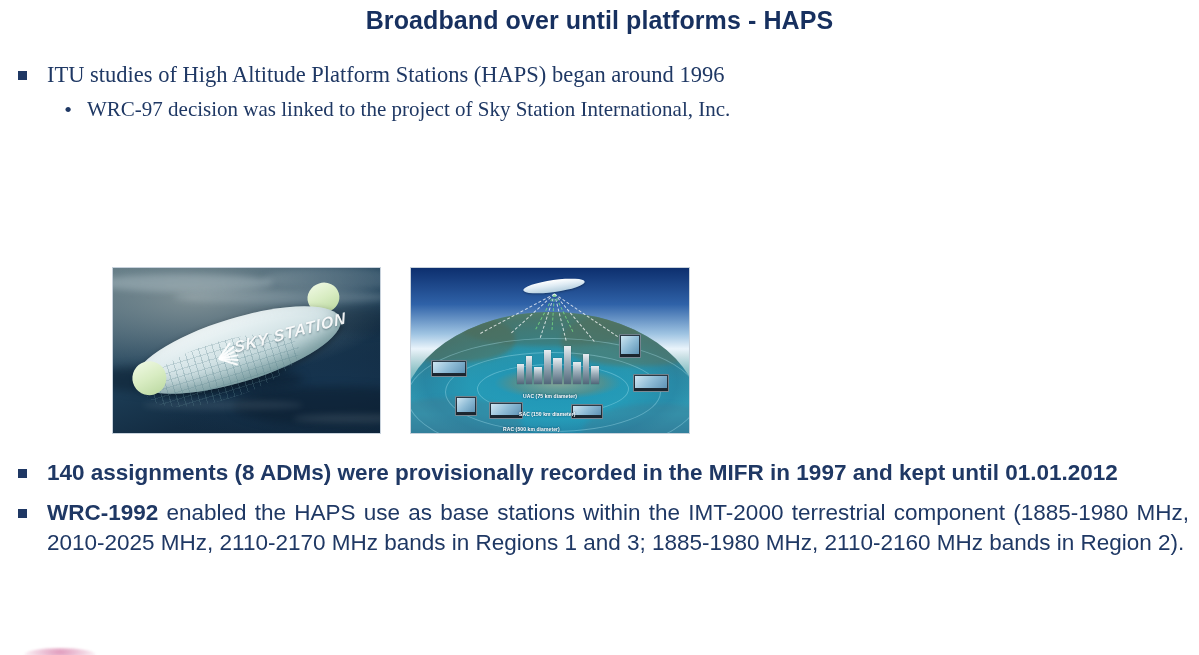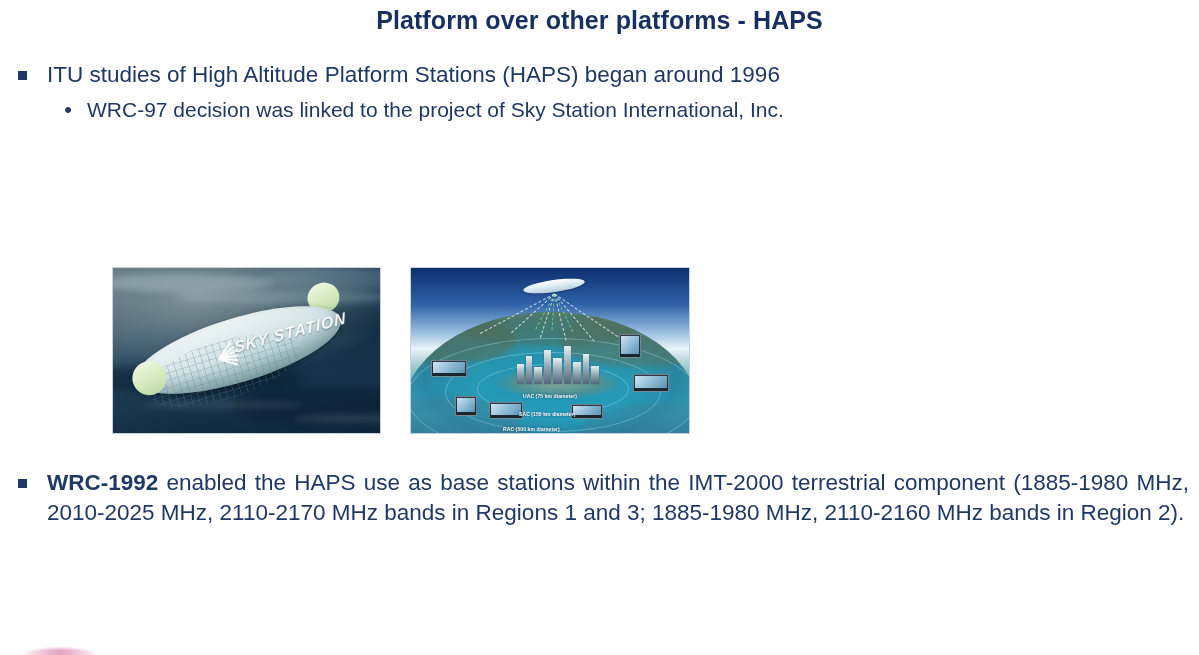--- a/index.html
+++ b/index.html
@@ -282,7 +282,7 @@
 </head>
 <body>
 
-<div class="slide-title">Platform over other platforms - HAPS</div>
+<div class="slide-title">Broadband over until platforms - HAPS</div>
 
 <div class="body-area">
 

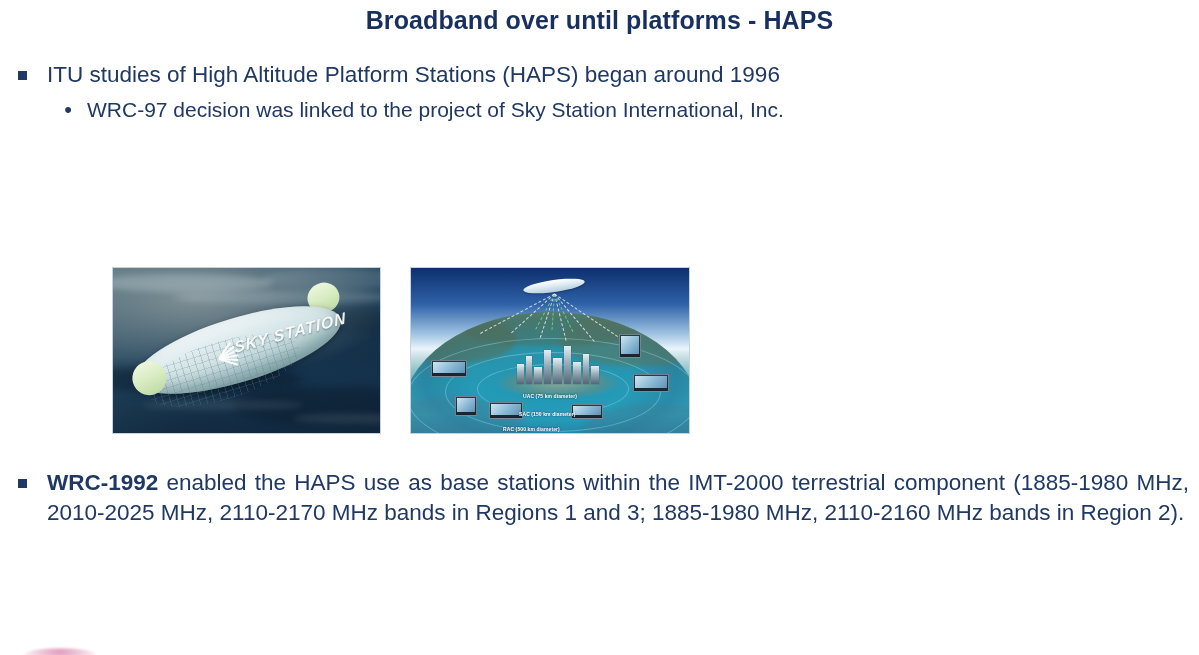--- a/index.html
+++ b/index.html
@@ -35,6 +35,7 @@
     top: 60px;
     left: 0;
     width: 1199px;
+    font-family: Liberation Serif, serif;
   }
 
   .bullet-row {

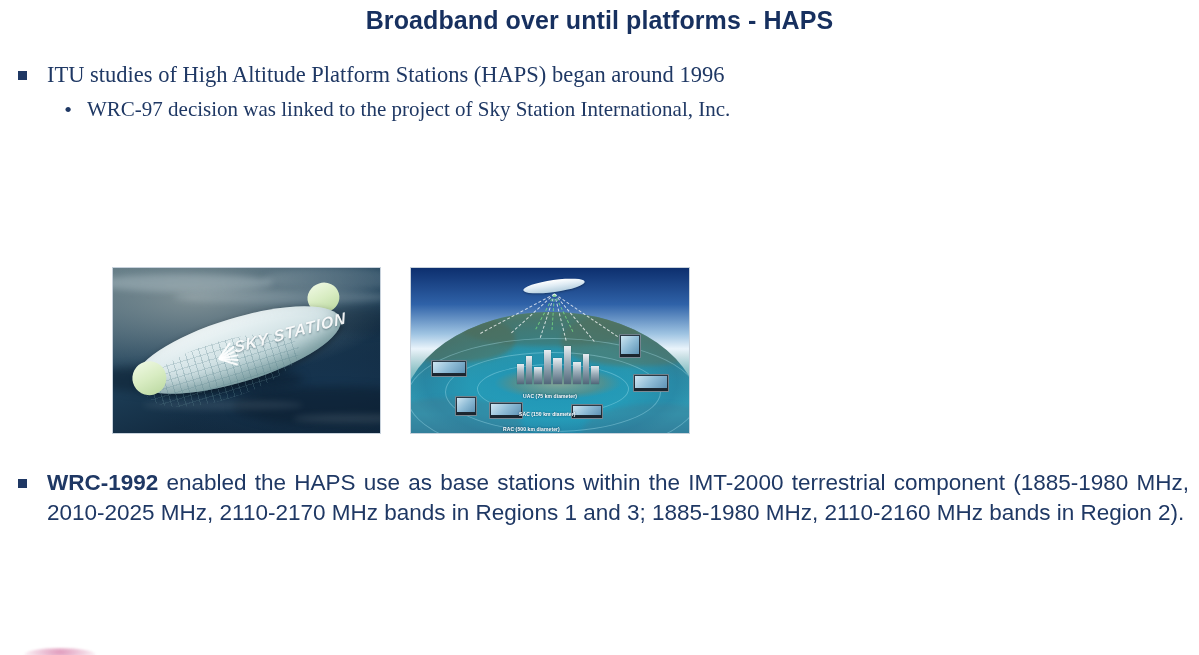--- a/index.html
+++ b/index.html
@@ -399,6 +399,10 @@
 
 <div style="position:absolute; top:458px; left:0; width:1199px;">
 
+  <div class="bullet-row">
+    <span class="bullet-marker"></span>
+    <span class="bullet-text b-bold">140 assignments (8 ADMs) were provisionally recorded in the MIFR in 1997 and kept until 01.01.2012</span>
+  </div>
 
   <div class="bullet-row" style="margin-top:10px;">
     <span class="bullet-marker"></span>

